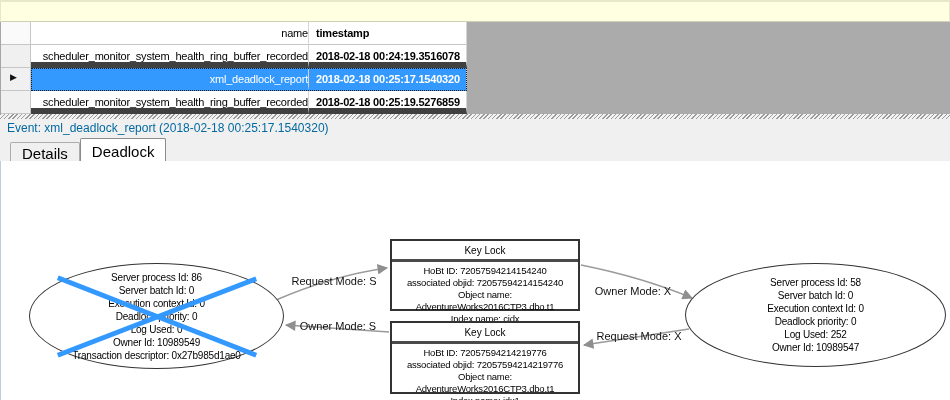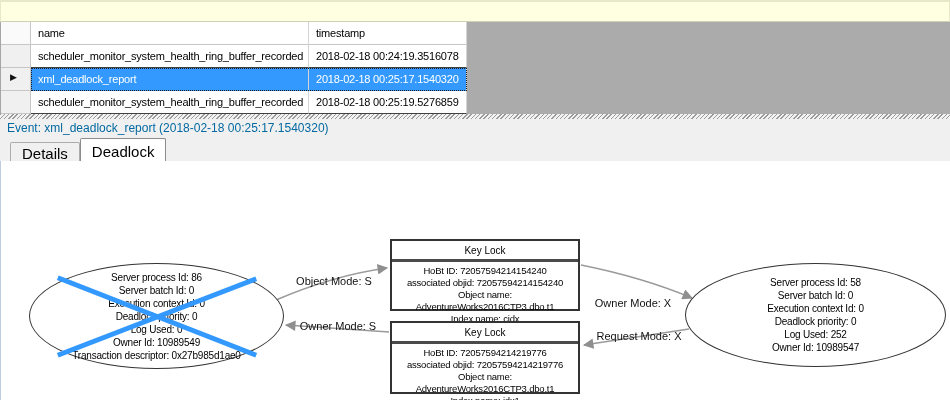--- a/index.html
+++ b/index.html
@@ -23,7 +23,7 @@
   .grid-header .sel-cell { background:#FAFAFA; }
   .cell { background:#fff; border-bottom:1px solid #404040; font-size:11px; letter-spacing:-0.2px;
           padding: 5px 0 0 7px; white-space: nowrap; overflow: hidden; color:#000; }
-  .cell.name { width: 278px; border-right:1px solid #D5D5D5; flex:none; }
+  .cell.name { width: 278px; border-right:1px solid #D5D5D5; flex:none;text-align:right; }
   .cell.ts   { width: 158px; border-right:1px solid #D5D5D5; flex:none; }
   .grid-header .cell { border-bottom:1px solid #C6C6C6; }
   .row-data { display:flex; flex:none; }

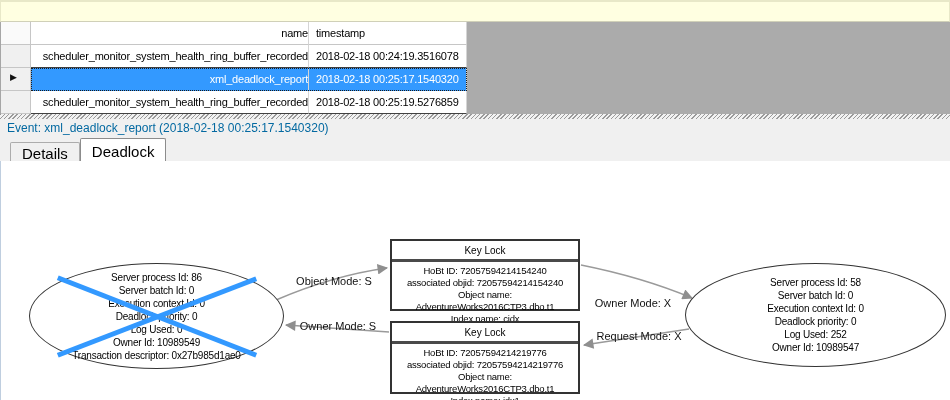--- a/index.html
+++ b/index.html
@@ -24,7 +24,7 @@
   .cell { background:#fff; border-bottom:1px solid #404040; font-size:11px; letter-spacing:-0.2px;
           padding: 5px 0 0 7px; white-space: nowrap; overflow: hidden; color:#000; }
   .cell.name { width: 278px; border-right:1px solid #D5D5D5; flex:none;text-align:right; }
-  .cell.ts   { width: 158px; border-right:1px solid #D5D5D5; flex:none; }
+  .cell.ts   { width: 158px; border-right:1px solid #D5D5D5; flex:none;font-weight:bold; }
   .grid-header .cell { border-bottom:1px solid #C6C6C6; }
   .row-data { display:flex; flex:none; }
   .grid-row.selected .cell { background:#3399FF; color:#fff; border-bottom-color:#3399FF; }

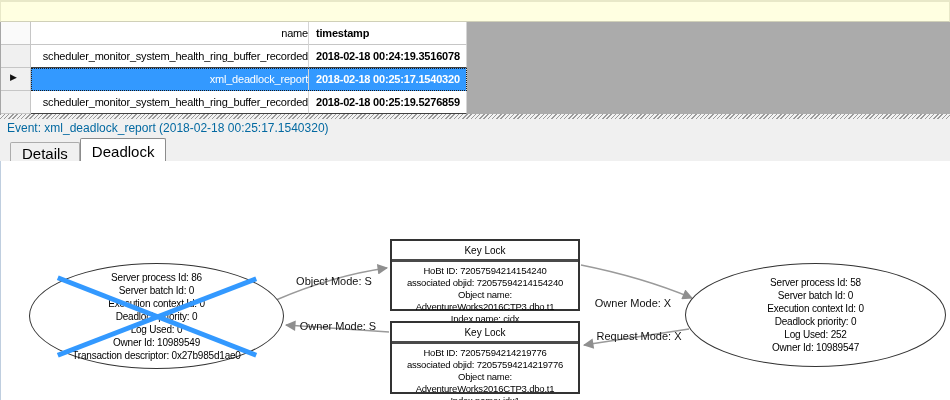--- a/index.html
+++ b/index.html
@@ -21,7 +21,7 @@
   .sel-cell { width: 30px; background:#F0F0F0; border-right:1px solid #C6C6C6;
               border-bottom:1px solid #C6C6C6; flex: none; position: relative; }
   .grid-header .sel-cell { background:#FAFAFA; }
-  .cell { background:#fff; border-bottom:1px solid #404040; font-size:11px; letter-spacing:-0.2px;
+  .cell { background:#fff; border-bottom:6px solid #404040; font-size:11px; letter-spacing:-0.2px;
           padding: 5px 0 0 7px; white-space: nowrap; overflow: hidden; color:#000; }
   .cell.name { width: 278px; border-right:1px solid #D5D5D5; flex:none;text-align:right; }
   .cell.ts   { width: 158px; border-right:1px solid #D5D5D5; flex:none;font-weight:bold; }

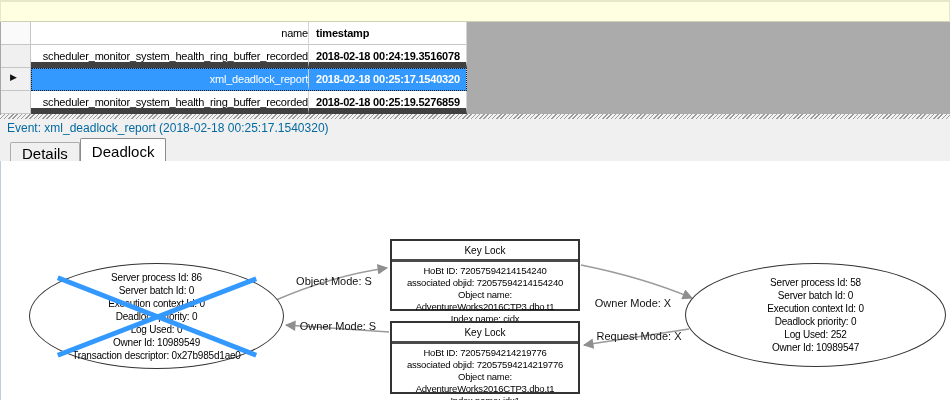--- a/index.html
+++ b/index.html
@@ -177,7 +177,7 @@
       </div>
     </div>
 
-    <div class="edge-label" style="left:268px; top:114px;">Object Mode: S</div>
+    <div class="edge-label" style="left:268px; top:114px;">Request Mode: S</div>
     <div class="edge-label" style="left:272px; top:159px;">Owner Mode: S</div>
     <div class="edge-label" style="left:567px; top:124px;margin-top:12px;">Owner Mode: X</div>
     <div class="edge-label" style="left:573px; top:169px;">Request Mode: X</div>

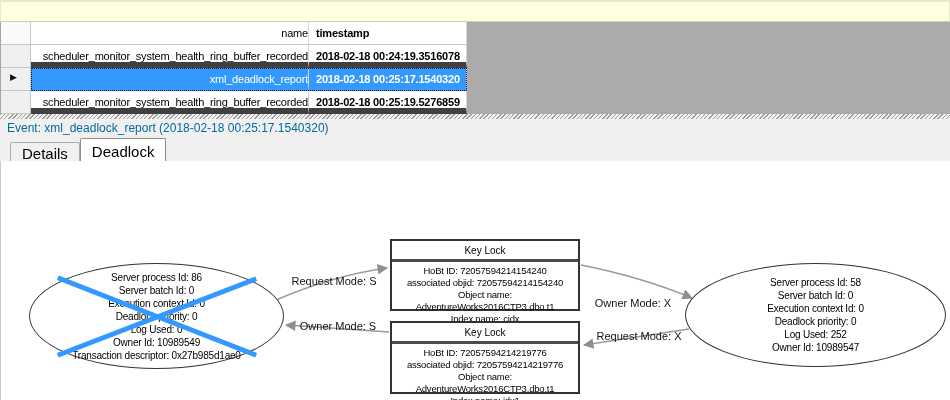--- a/index.html
+++ b/index.html
@@ -179,7 +179,7 @@
 
     <div class="edge-label" style="left:268px; top:114px;">Request Mode: S</div>
     <div class="edge-label" style="left:272px; top:159px;">Owner Mode: S</div>
-    <div class="edge-label" style="left:567px; top:124px;margin-top:12px;">Owner Mode: X</div>
+    <div class="edge-label" style="left:567px; top:124px;">Owner Mode: X</div>
     <div class="edge-label" style="left:573px; top:169px;">Request Mode: X</div>
 
   </div>

